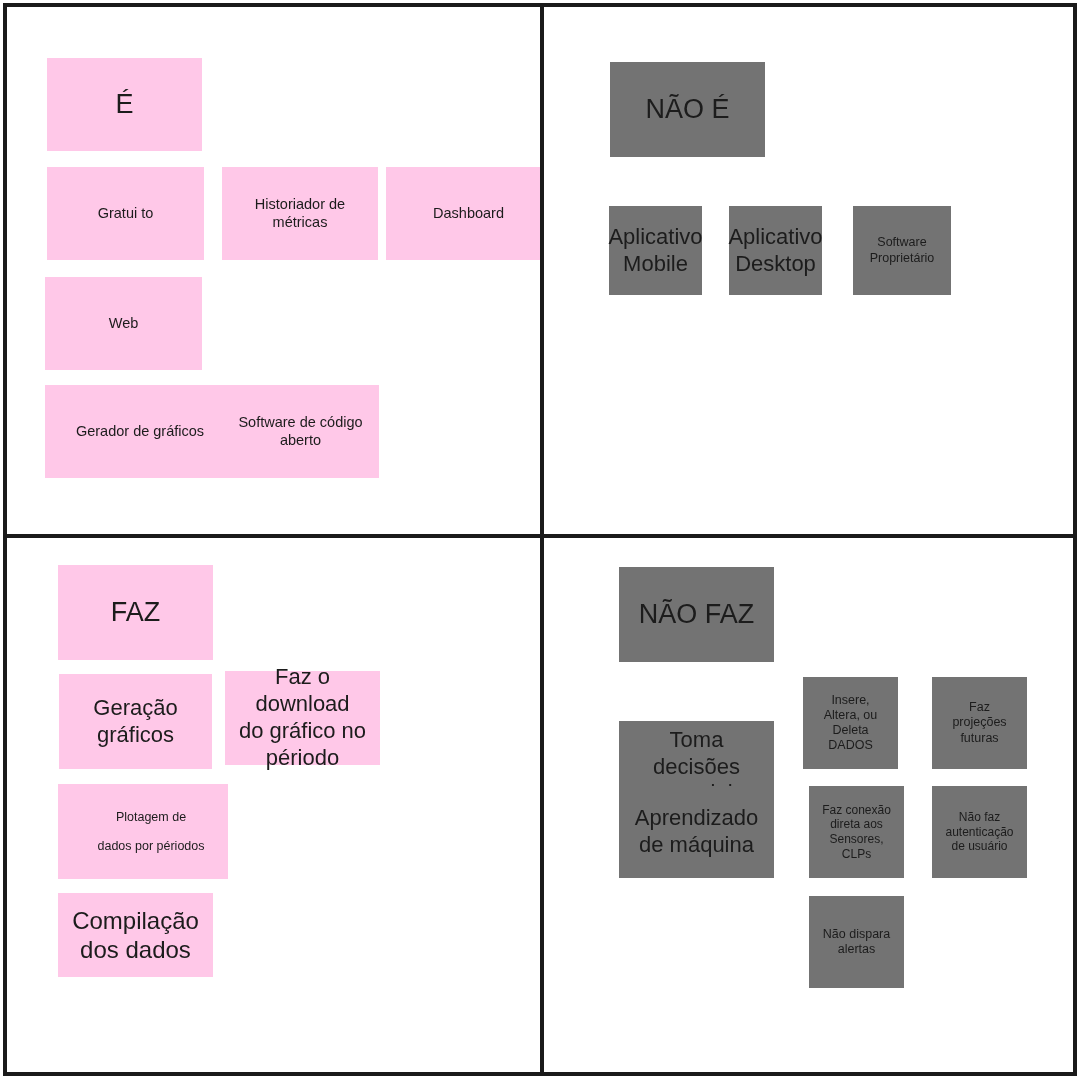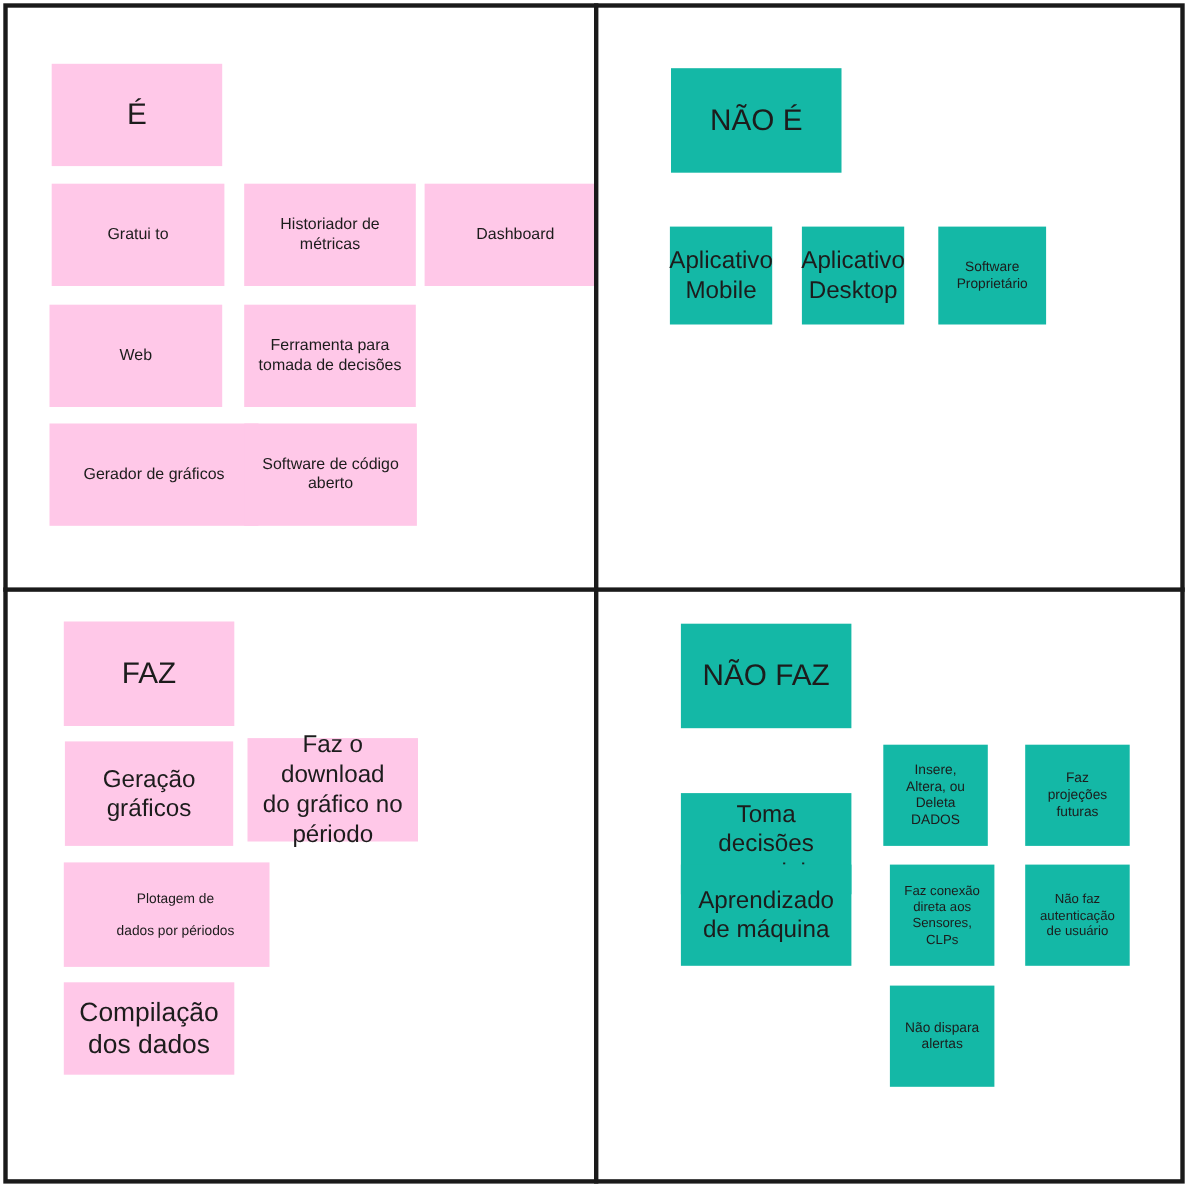--- a/index.html
+++ b/index.html
@@ -75,7 +75,7 @@
     user-select: none;
   }
   .pink { background: #ffc8e8; }
-  .blue { background: #14b8a6; }
+  .blue { background: #737373; }
 
   .note.header {
     font-size: 27px;

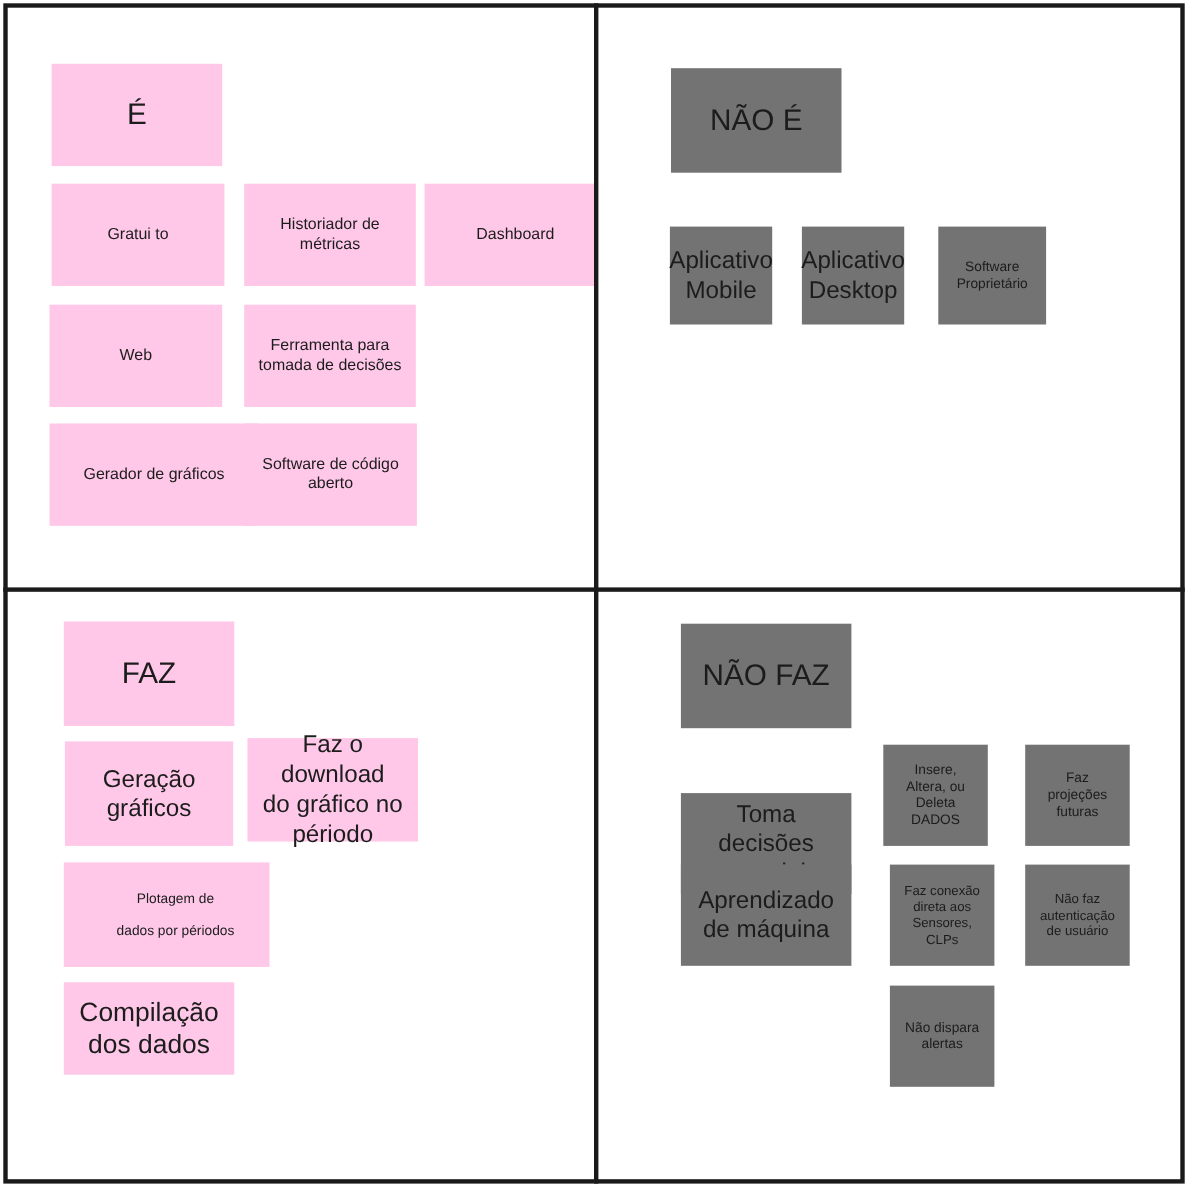--- a/index.html
+++ b/index.html
@@ -117,10 +117,6 @@
       <span>Web</span>
     </div>
 
-    <div class="note pink body-md" style="left:215px; top:270px; width:156px; height:93px;">
-      <span>Ferramenta para
-tomada de decisões</span>
-    </div>
 
     <div class="note pink body-md" style="left:38px; top:378px; width:190px; height:93px;align-items:center;">
       <span>Gerador de gráficos</span>

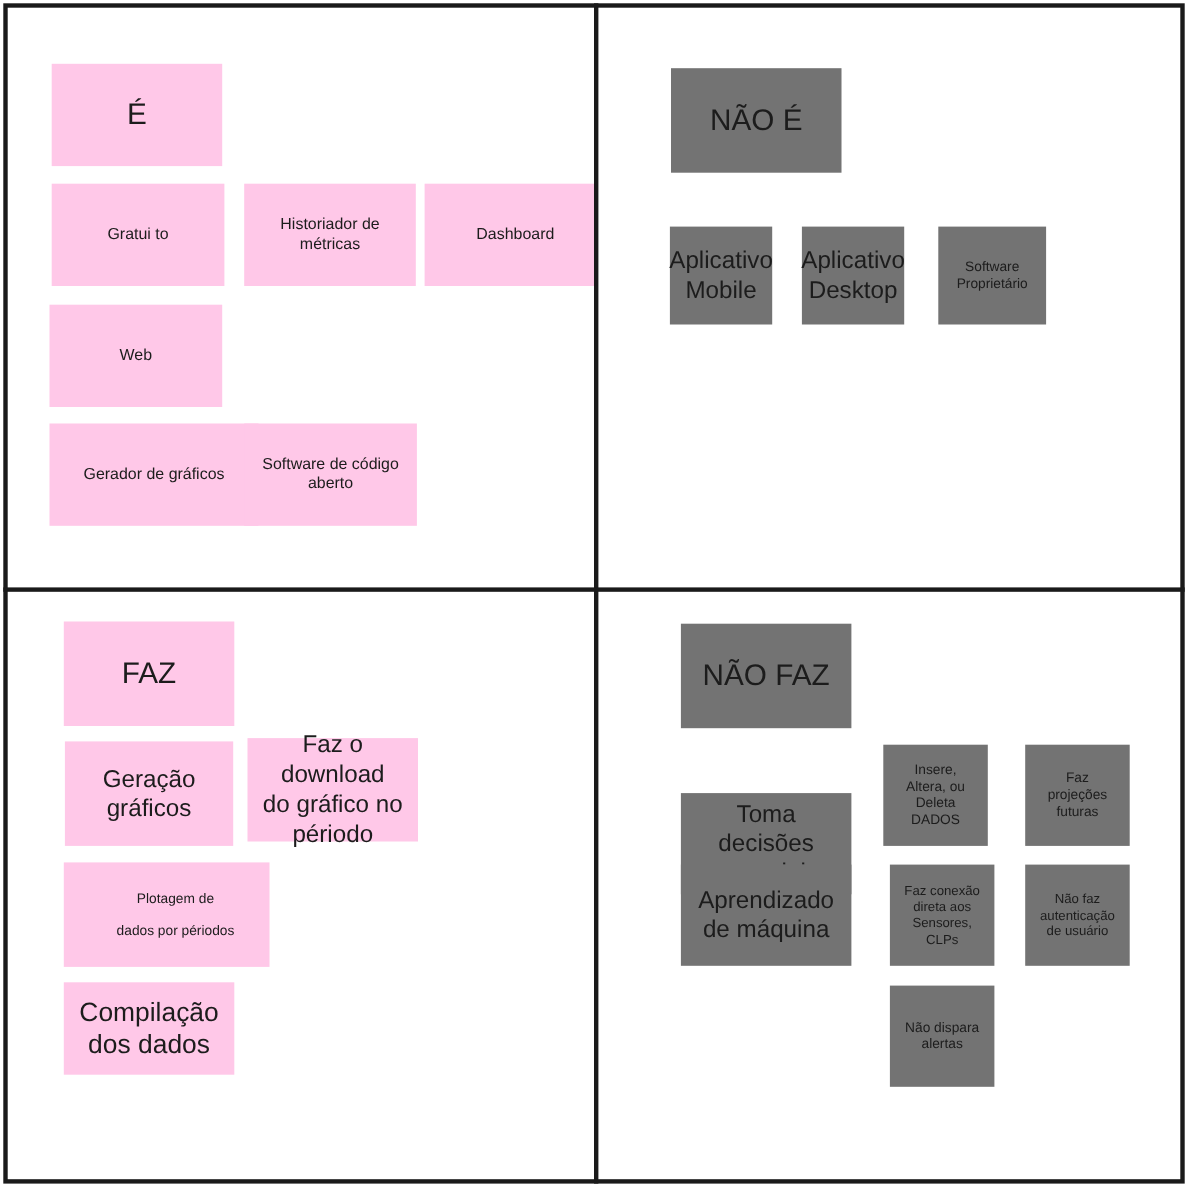--- a/index.html
+++ b/index.html
@@ -167,7 +167,7 @@
 périodo</span>
     </div>
 
-    <div class="note pink loose" style="left:51px; top:246px; width:187px; height:95px;padding-left:22px;">
+    <div class="note pink loose" style="left:51px; top:246px; width:170px; height:95px;padding-left:22px;">
       <span>Plotagem de
 dados por périodos</span>
     </div>

